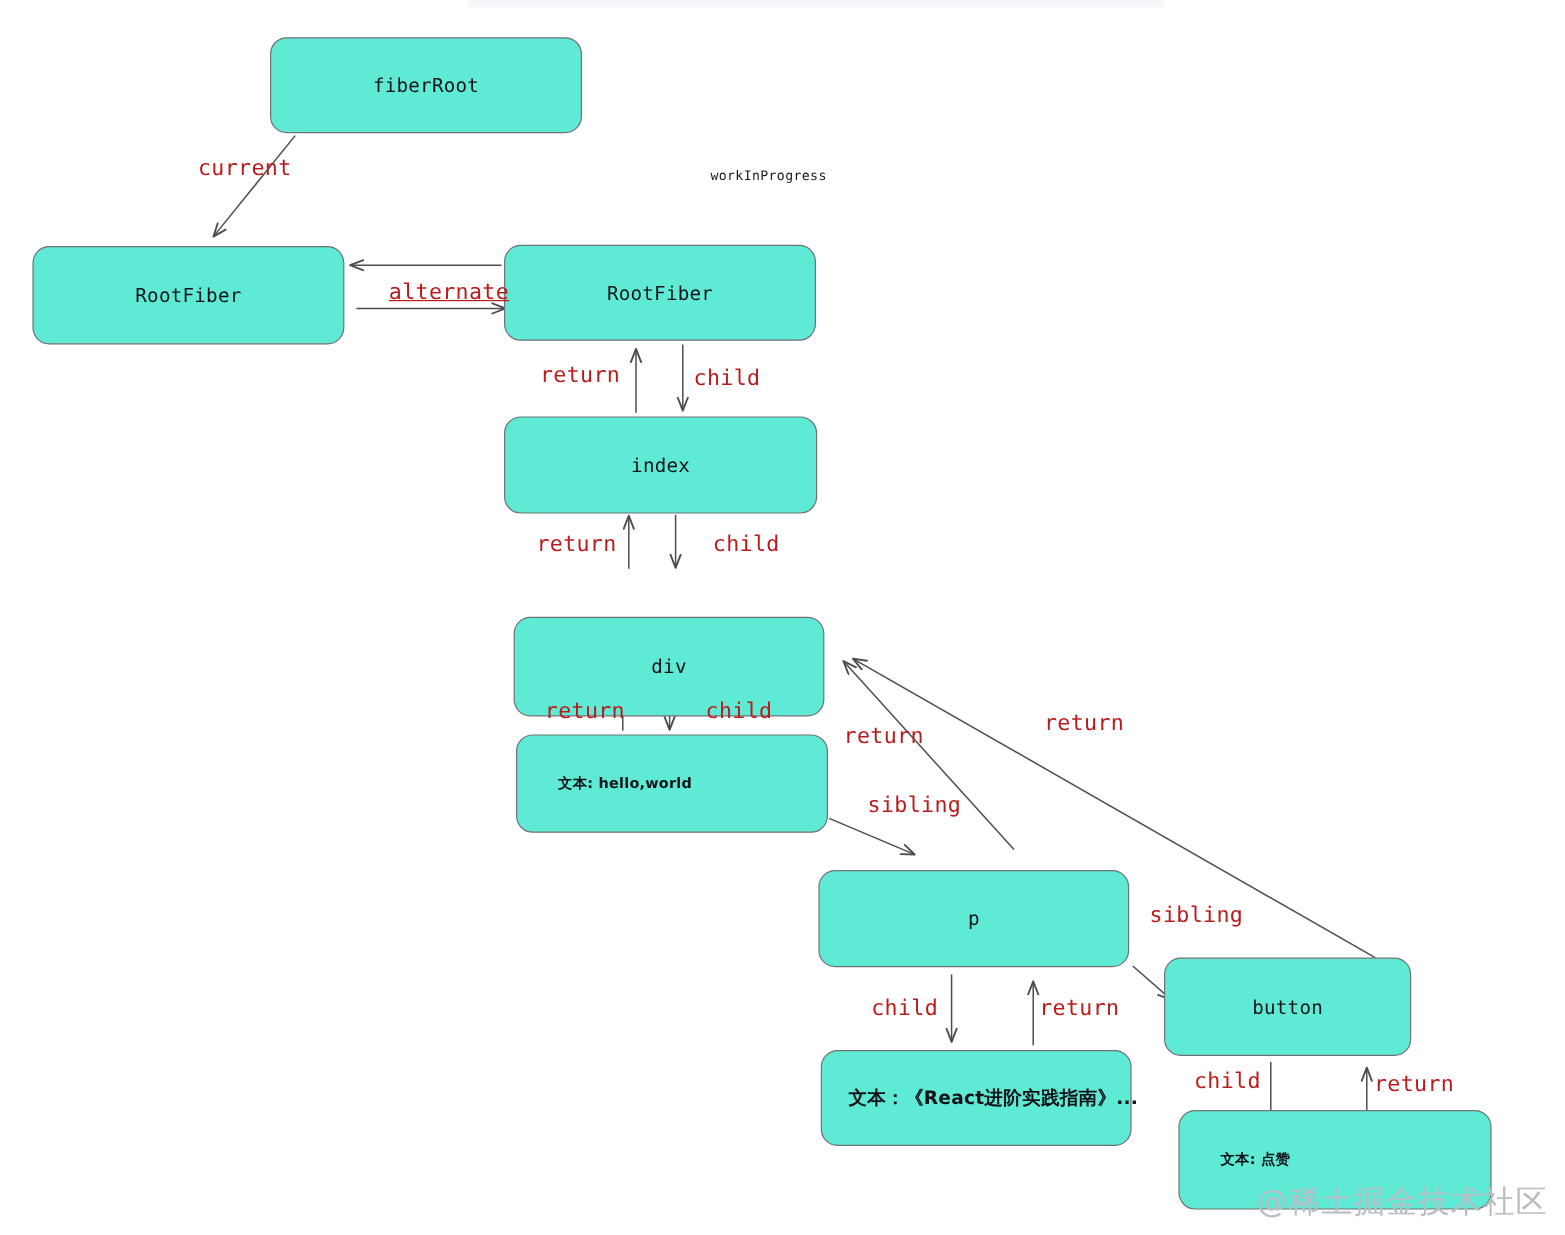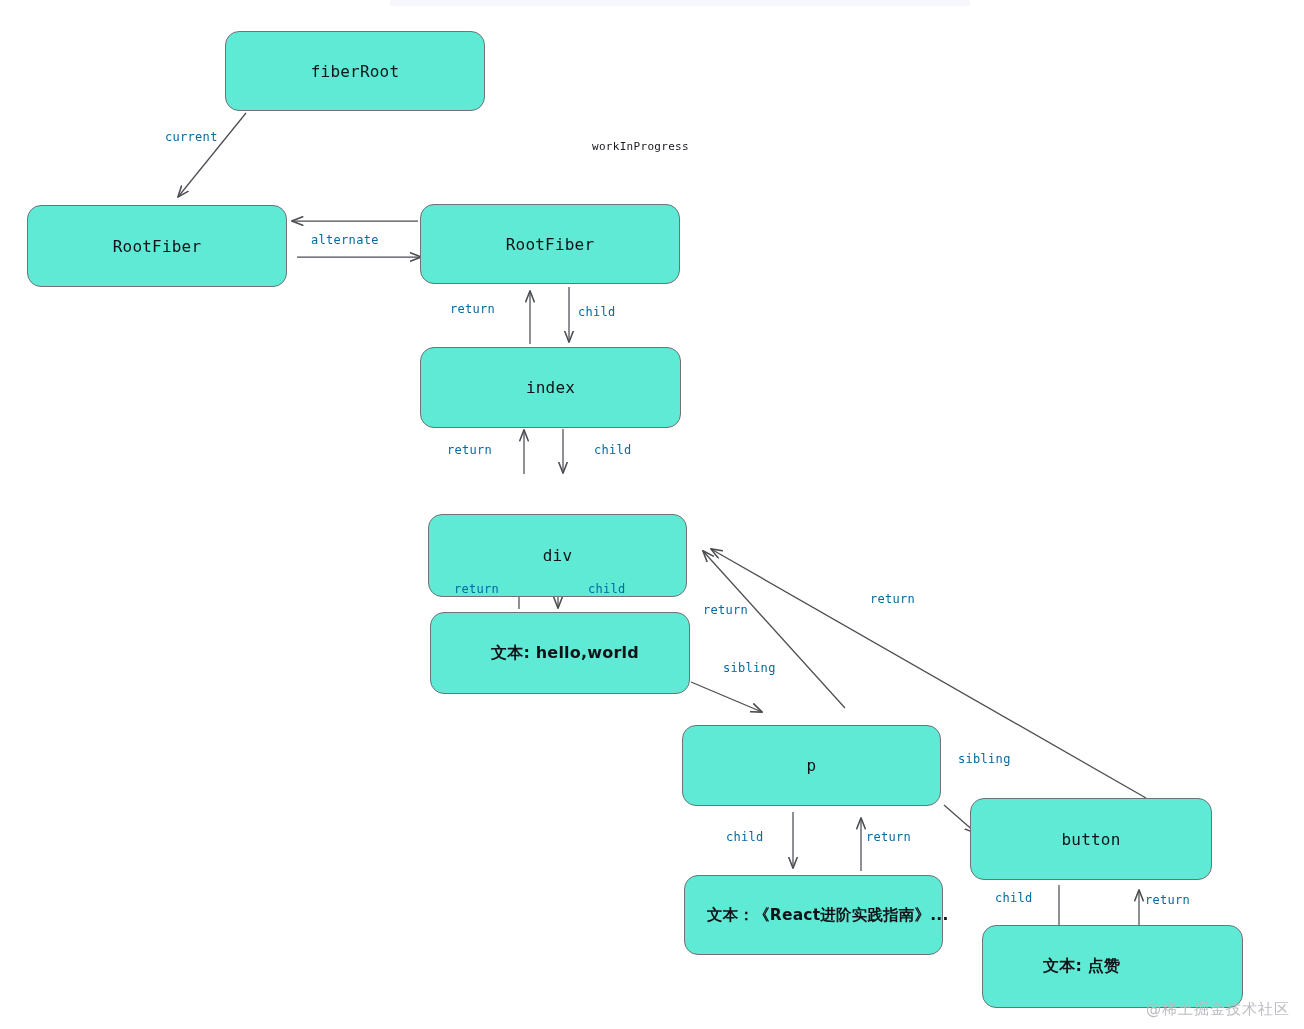--- a/index.html
+++ b/index.html
@@ -61,9 +61,9 @@
   }
   .edge-label {
     position: absolute;
-    color: #0369a1;
-    font-family: "DejaVu Sans Mono", "Liberation Mono", monospace;
-    font-size: 12px;
+    color: #b91c1c;
+    font-family: "DejaVu Sans Mono", "Liberation Mono", monospace;
+    font-size: 18px;
     letter-spacing: 0.3px;
     white-space: nowrap;
     background: transparent;

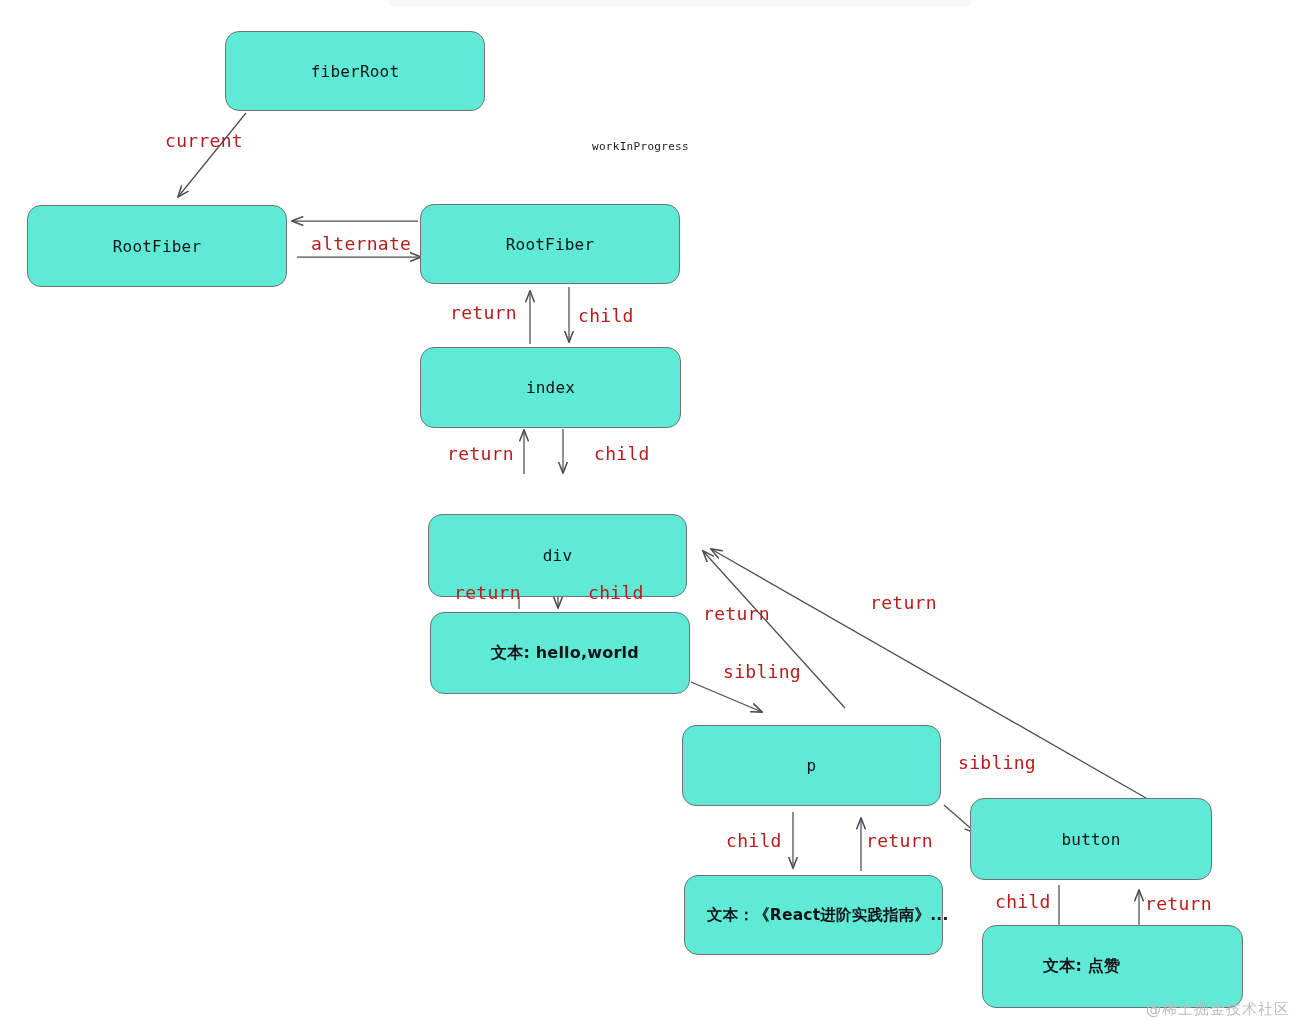--- a/index.html
+++ b/index.html
@@ -178,7 +178,7 @@
 
   <div class="edge-label" style="left:165px; top:130px;">current</div>
 
-  <div class="edge-label" style="left:311px; top:233px;">alternate</div>
+  <div class="edge-label" style="left:324px; top:233px;text-decoration:underline;">alternate</div>
 
   <div class="edge-label" style="left:578px; top:305px;">child</div>
 

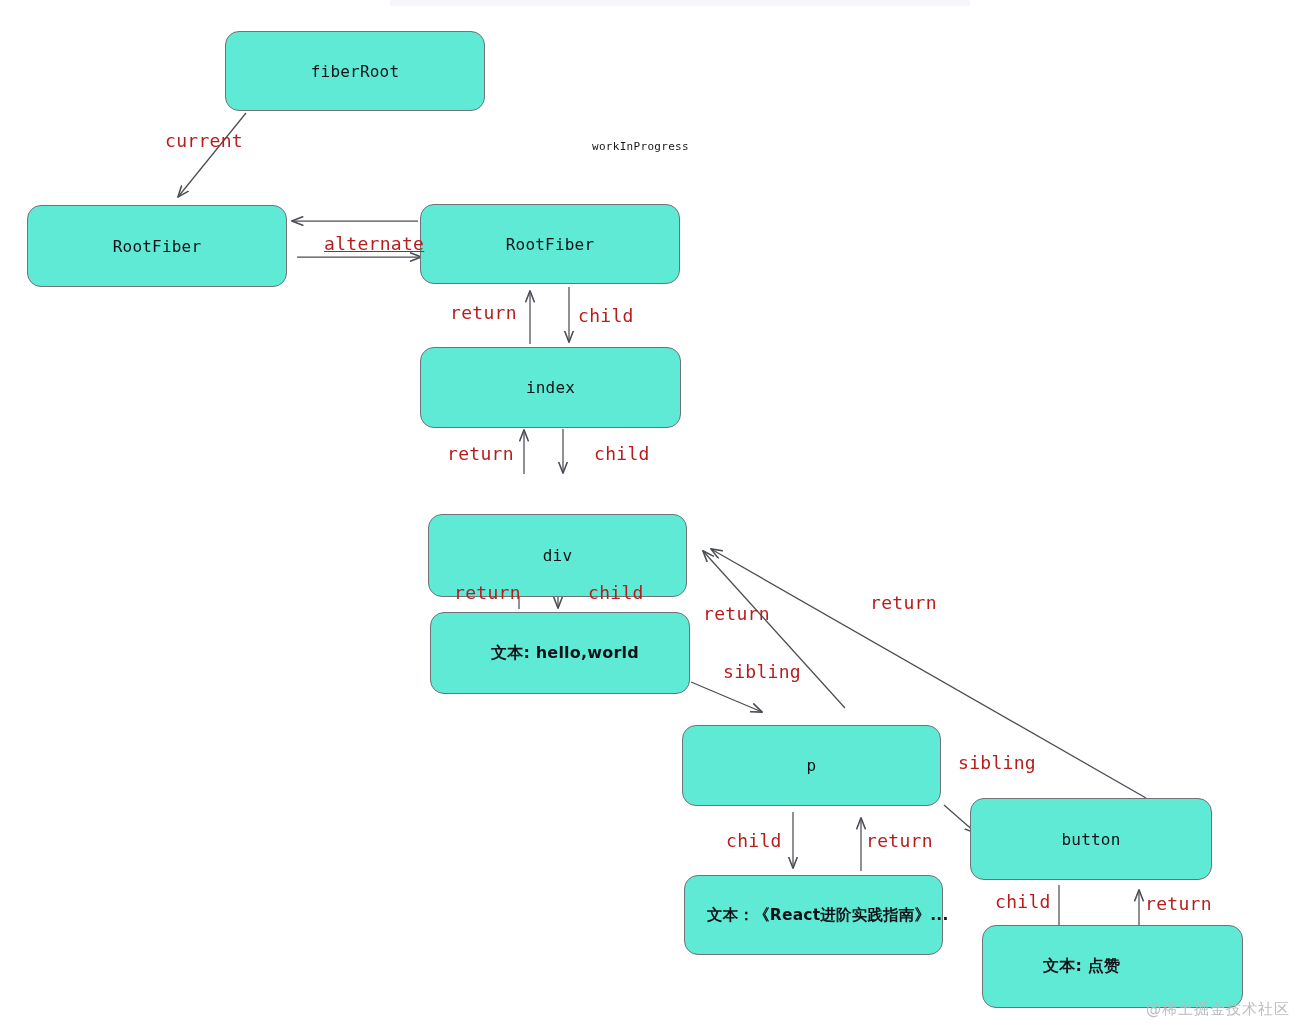--- a/index.html
+++ b/index.html
@@ -50,10 +50,10 @@
   }
   .node.cjk {
     font-family: "DejaVu Sans", "Liberation Sans", sans-serif;
-    font-size: 16px;
+    font-size: 12px;
     font-weight: 600;
     justify-content: flex-start;
-    padding-left: 60px;
+    padding-left: 34px;
   }
   .node.cjk.wide {
     padding-left: 22px;

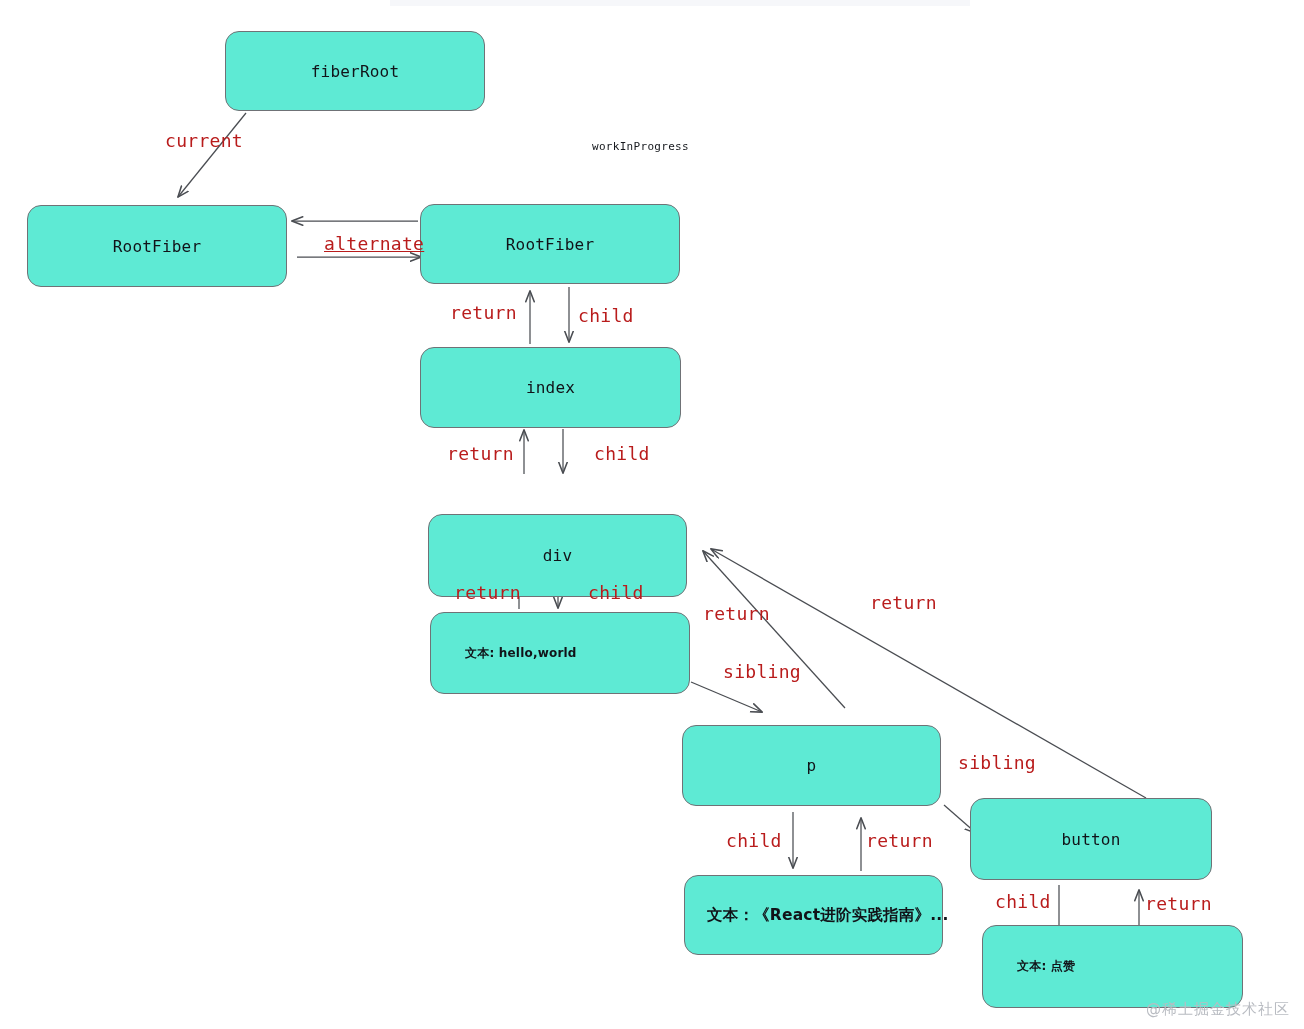--- a/index.html
+++ b/index.html
@@ -162,7 +162,7 @@
     <span>p</span>
   </div>
 
-  <div class="node" style="left:970px; top:798px; width:242px; height:82px;">
+  <div class="node" style="left:970px; top:798px; width:206px; height:82px;">
     <span>button</span>
   </div>
 

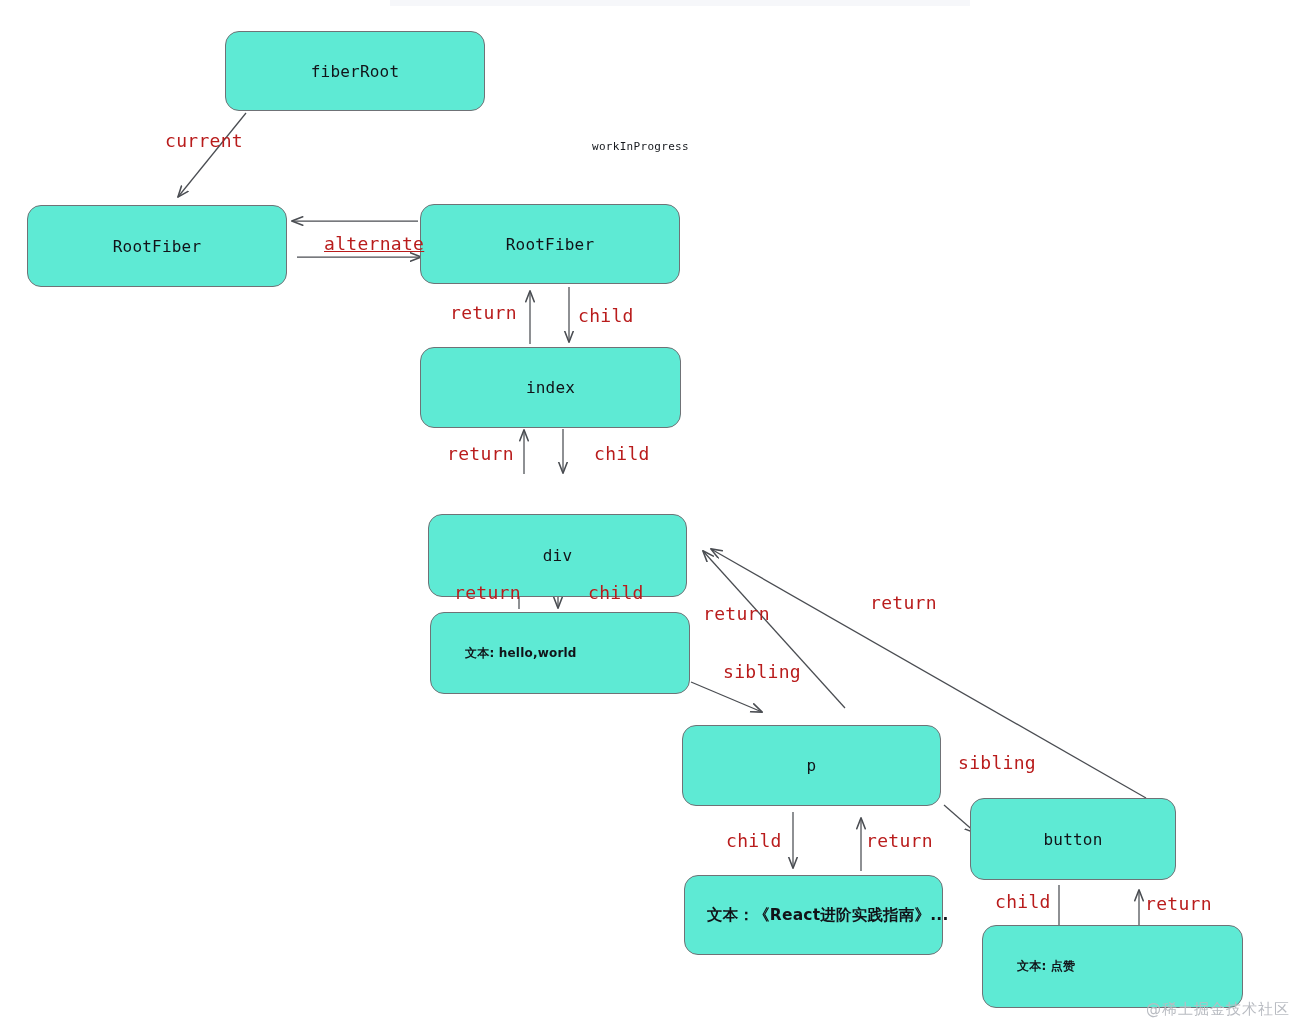--- a/index.html
+++ b/index.html
@@ -81,7 +81,7 @@
     right: 14px;
     bottom: 10px;
     font-family: "DejaVu Sans", "Liberation Sans", sans-serif;
-    font-size: 15px;
+    font-size: 26px;
     color: #b9bcc2;
     letter-spacing: 1px;
     white-space: nowrap;

